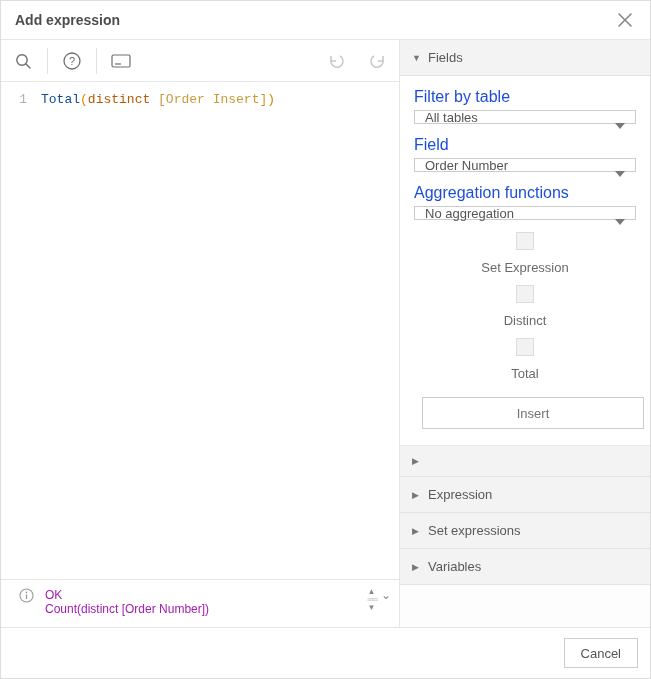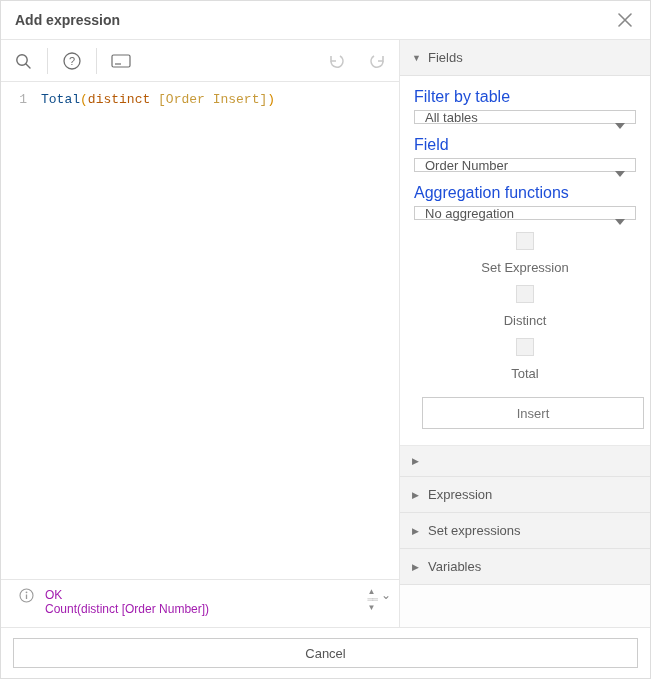--- a/index.html
+++ b/index.html
@@ -235,7 +235,6 @@
     padding: 10px 12px;
     border-top: 1px solid #e6e6e6;
     background: #fff;
-    flex-direction: column;
   }
   .btn {
     height: 30px;

